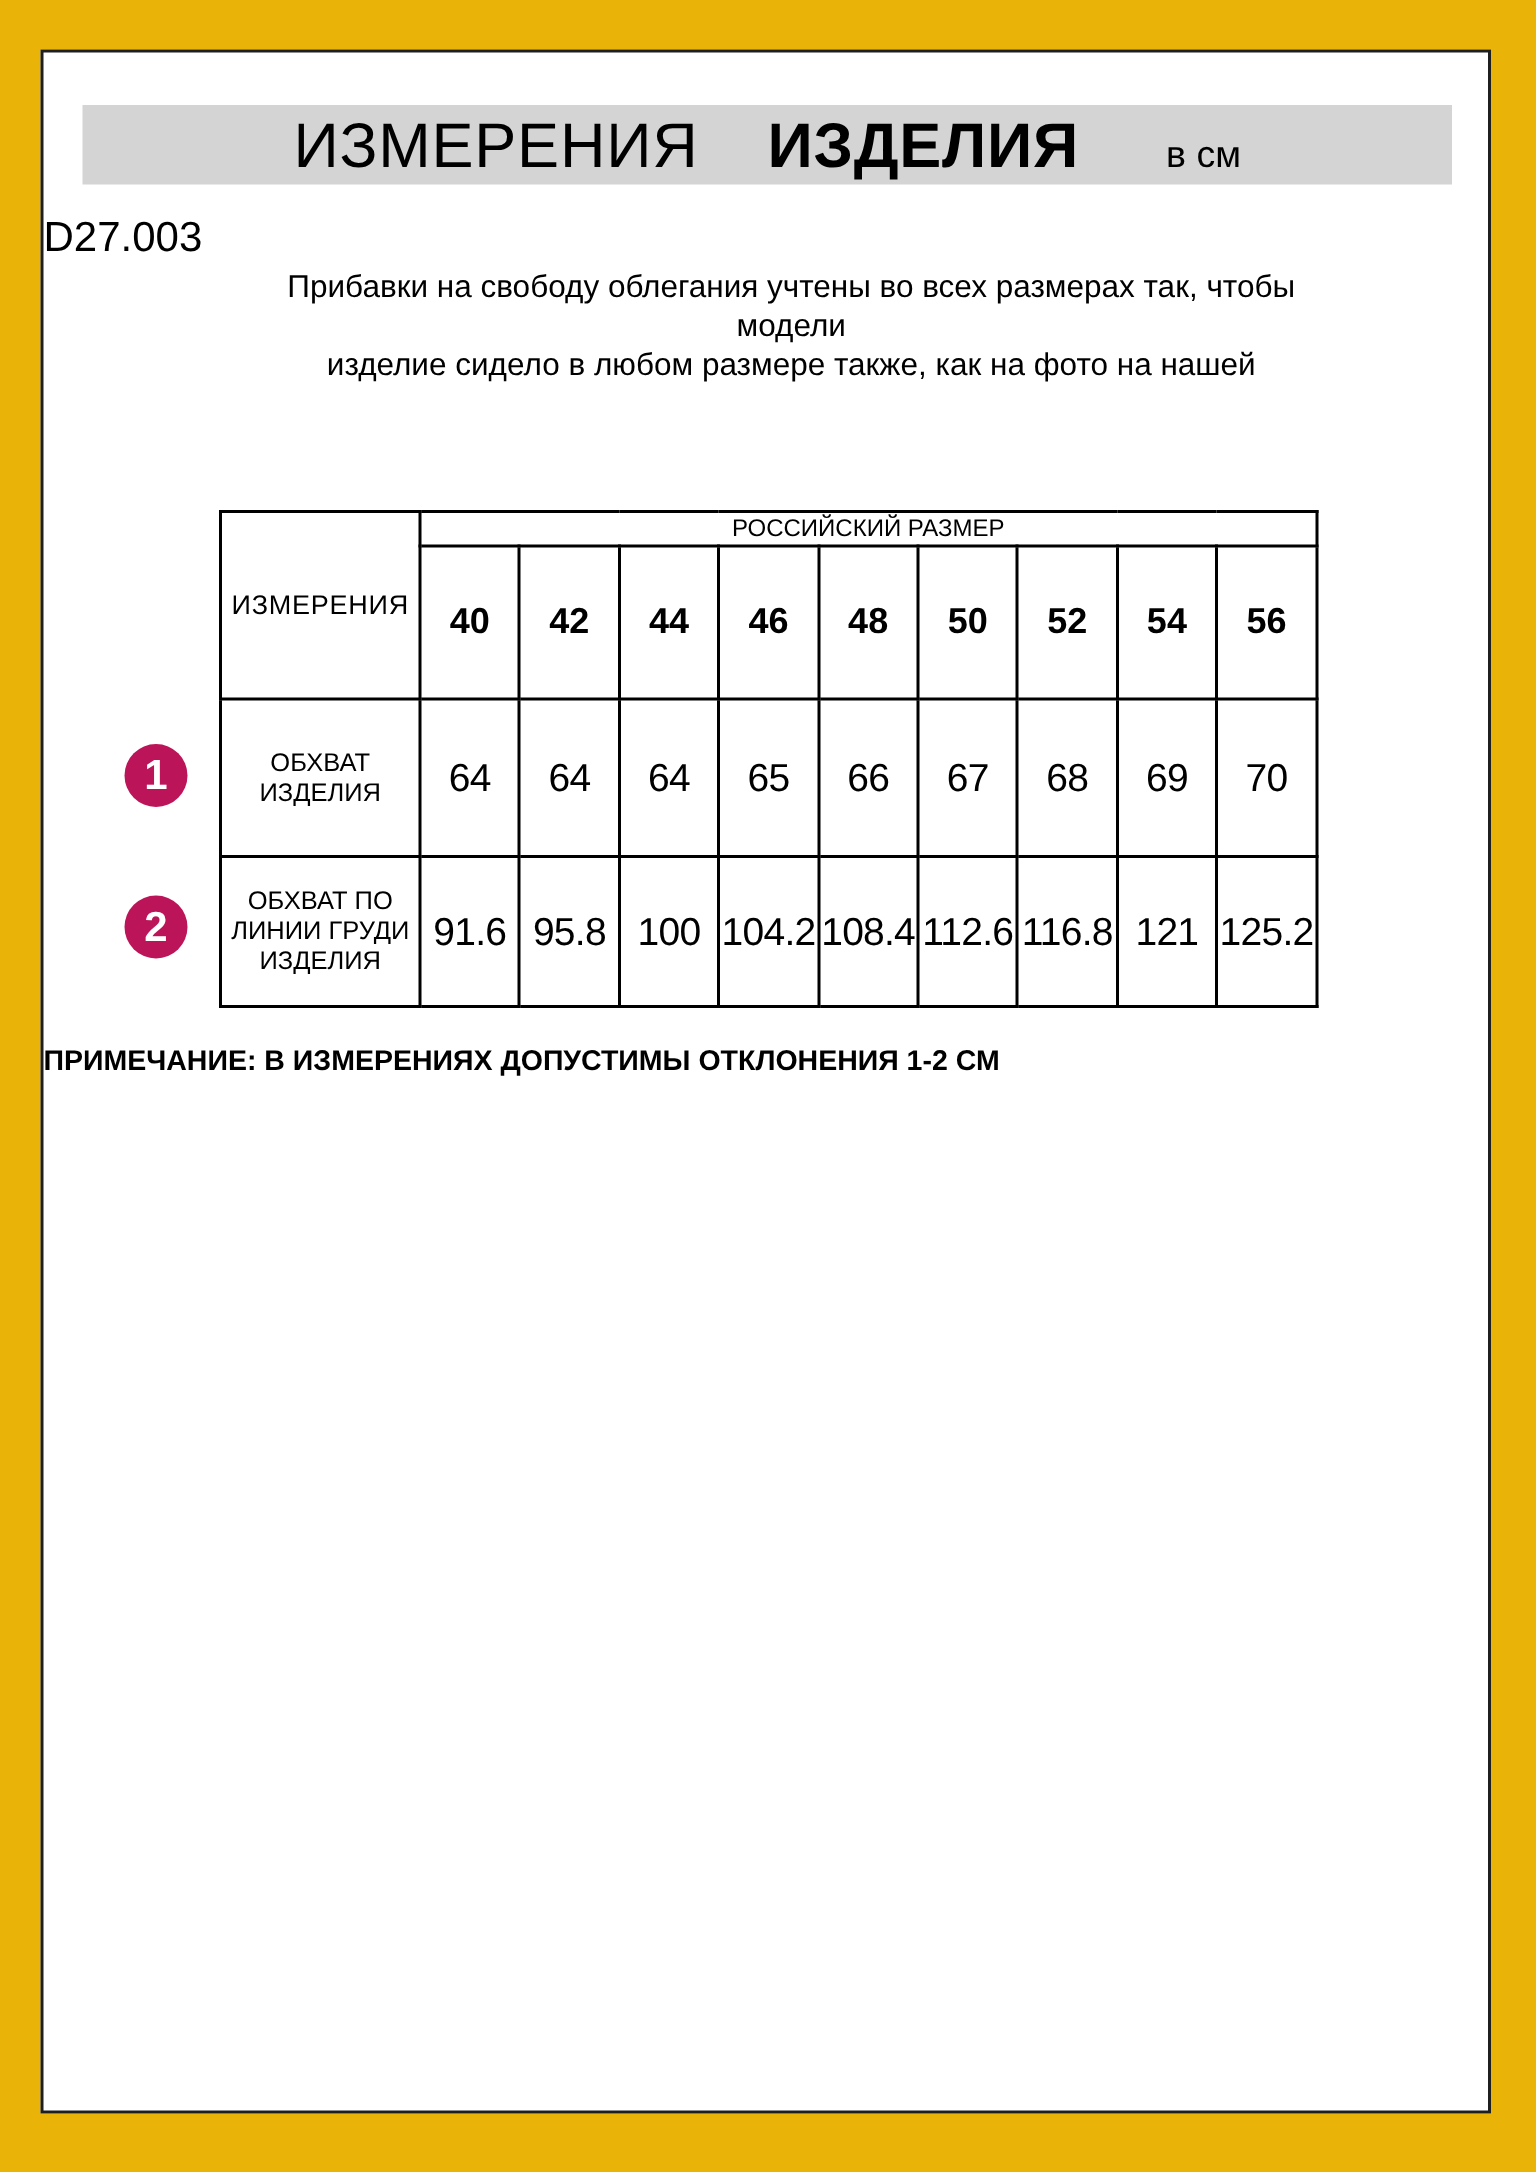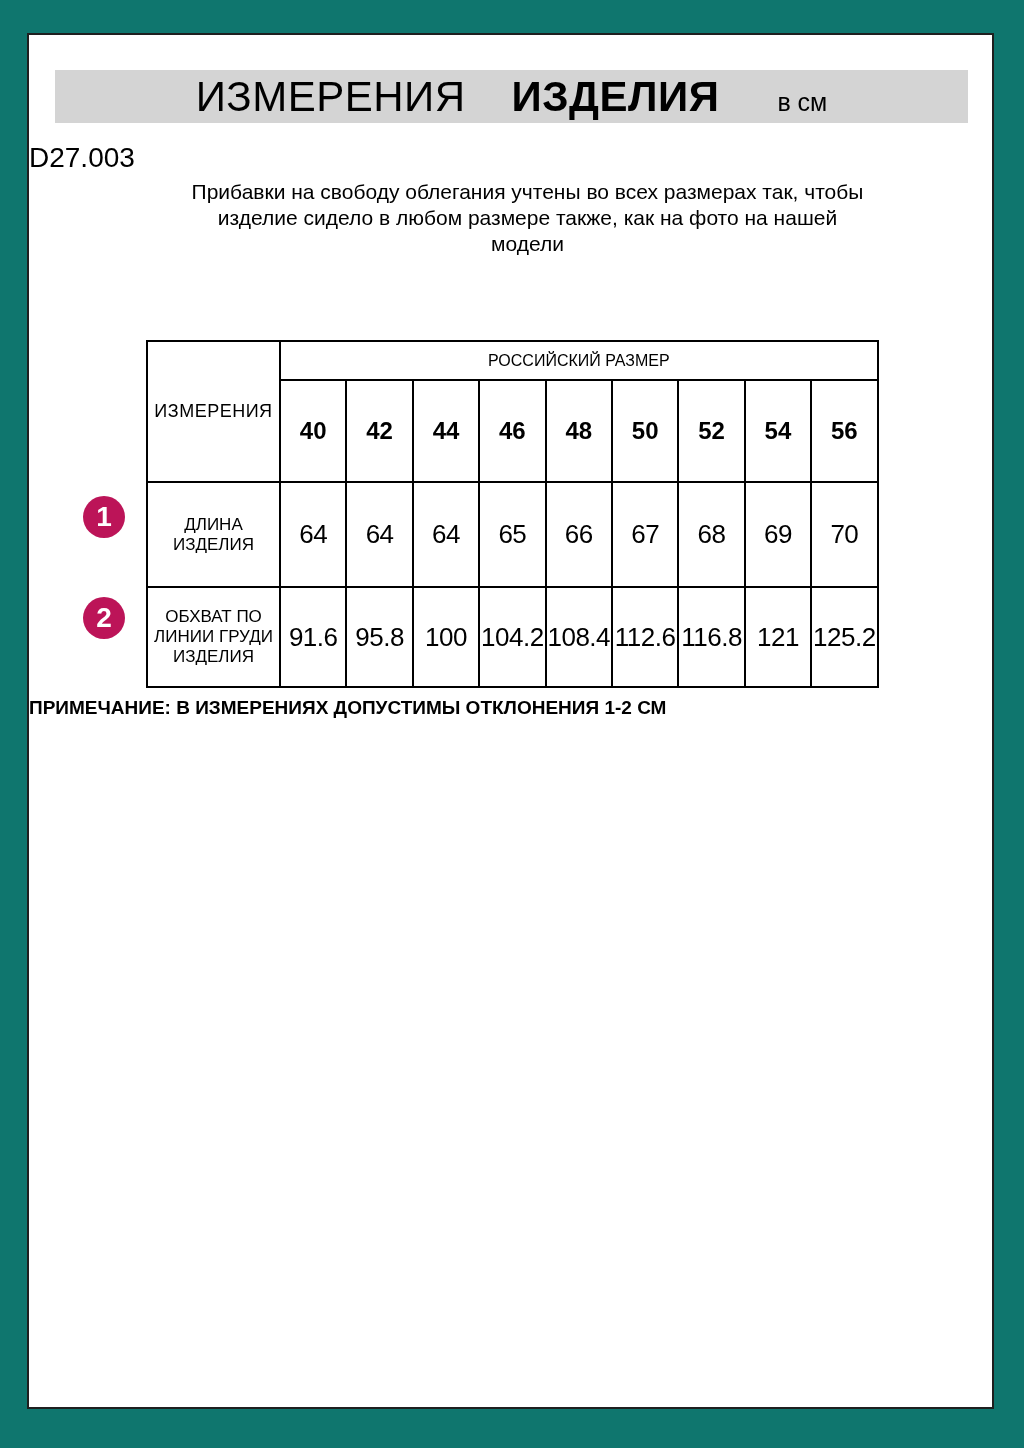--- a/index.html
+++ b/index.html
@@ -14,7 +14,7 @@
   #page {
     position: absolute; left: 0; top: 0;
     width: 1024px; height: 1448px;
-    background: #0f766e;
+    background: #eab308;
   }
   .frame {
     position: absolute;

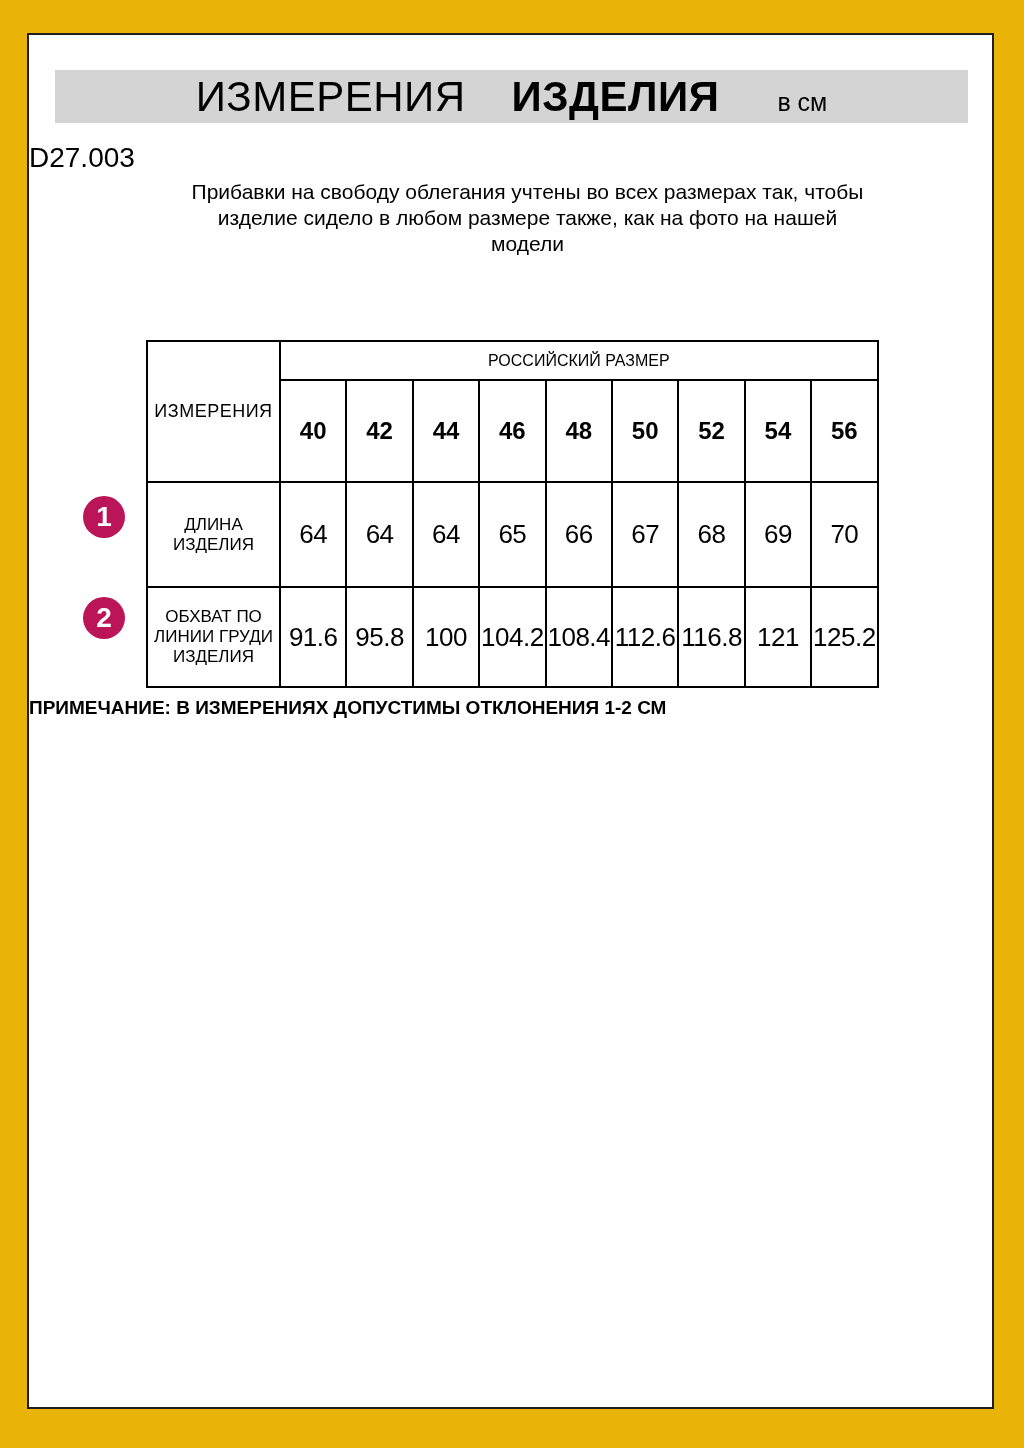--- a/index.html
+++ b/index.html
@@ -132,8 +132,8 @@
 
   <div class="description">
     <div>Прибавки на свободу облегания учтены во всех размерах так, чтобы</div>
+    <div>модели</div>
     <div>изделие сидело в любом размере также, как на фото на нашей</div>
-    <div>модели</div>
   </div>
 
   <table class="size-table">

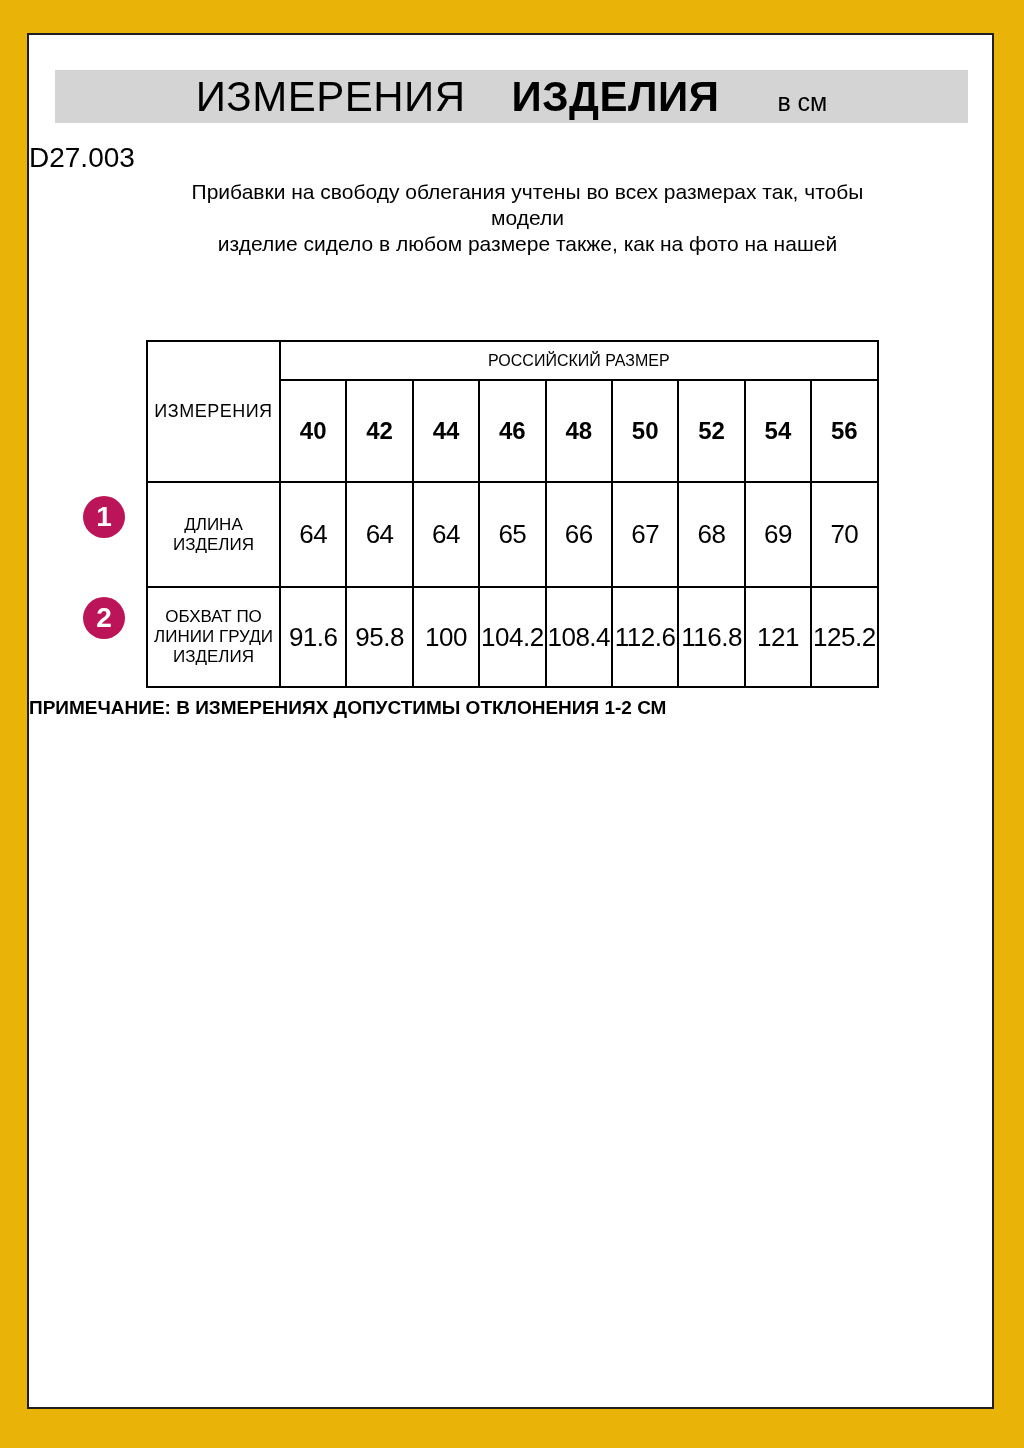--- a/index.html
+++ b/index.html
@@ -88,7 +88,7 @@
   .col-label { width: 133px; }
   .col-size  { width: 66.4px; }
   td.corner { font-size: 18px; letter-spacing: 0.5px; }
-  tr.group-row td.group { height: 39px; font-size: 16px; margin-top: 17px; }
+  tr.group-row td.group { height: 23px; font-size: 16px; margin-top: 17px; }
   tr.sizes-row td { height: 102px; font-size: 24px; font-weight: bold; }
   tr.data-row td { font-size: 26px; letter-spacing: -0.5px; }
   tr.data-row td.rowlabel {

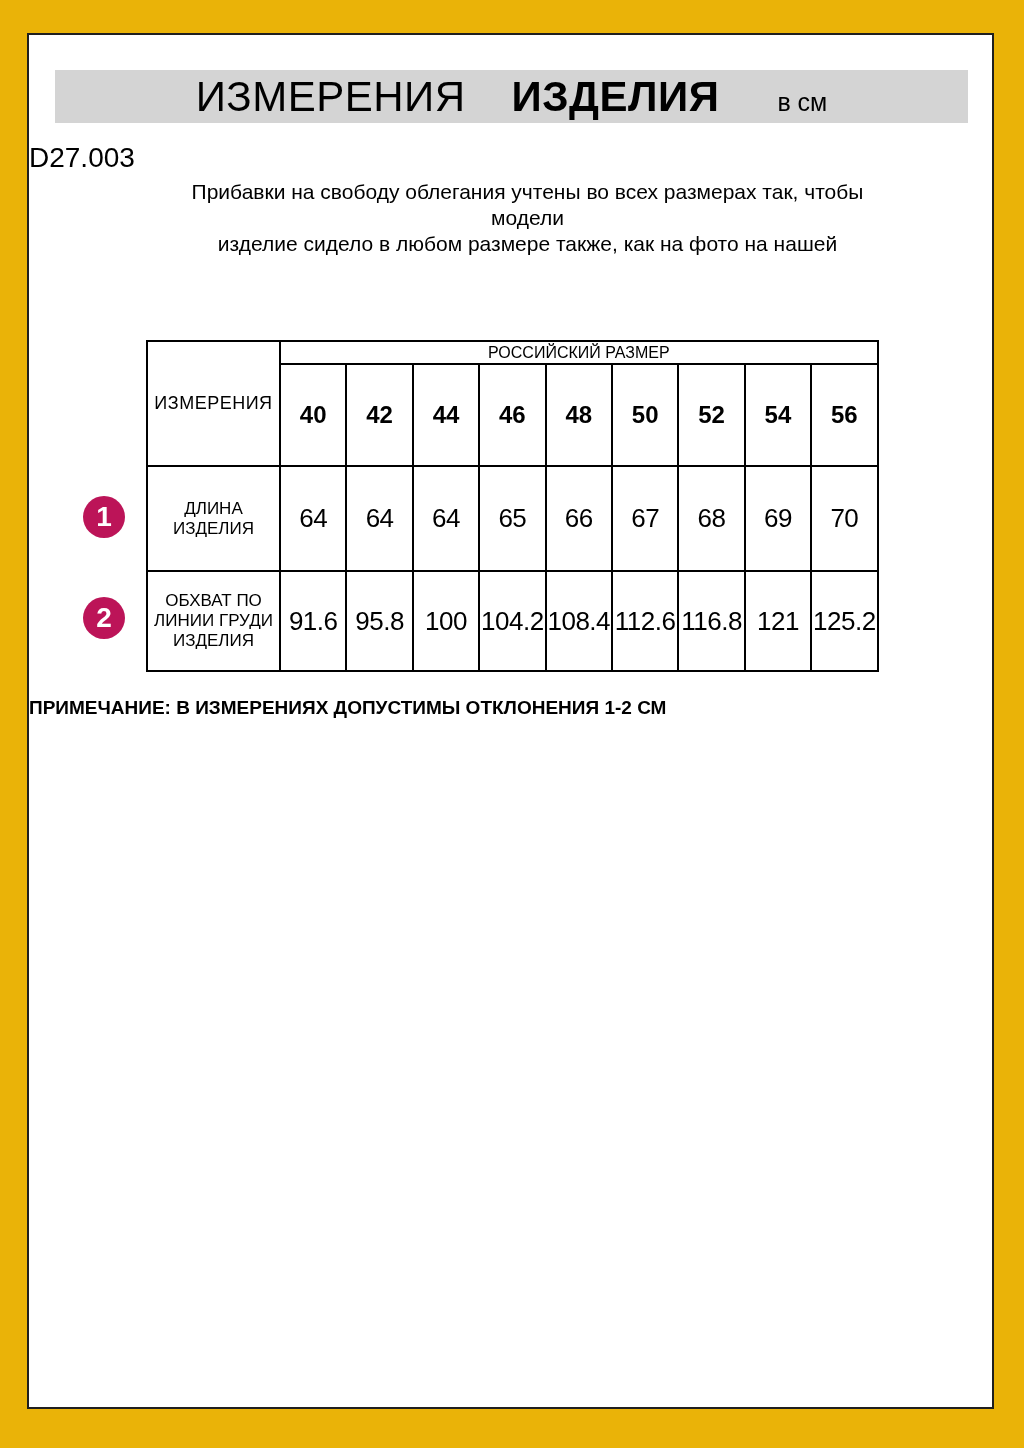--- a/index.html
+++ b/index.html
@@ -167,7 +167,7 @@
       </tr>
       <tr class="data-row row-length">
         <td class="rowlabel">
-          <span>ДЛИНА</span>
+          <span>ОБХВАТ</span>
           <span>ИЗДЕЛИЯ</span>
         </td>
         <td>64</td>

